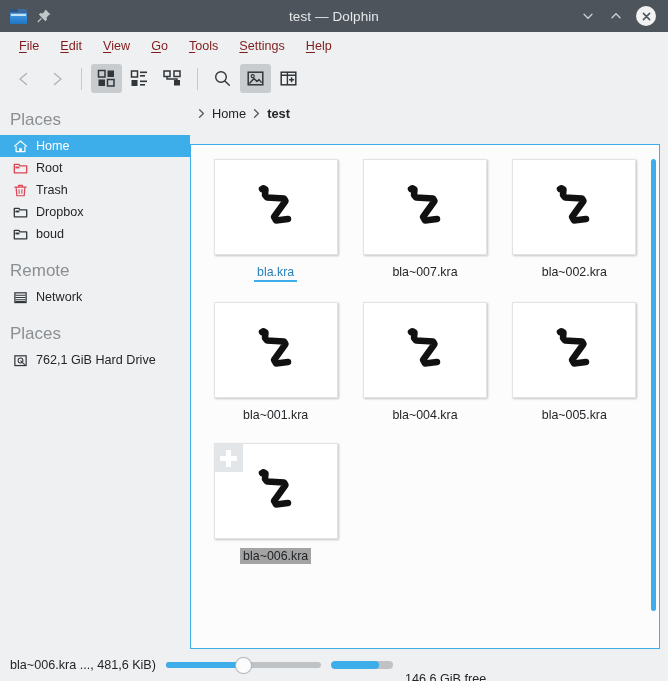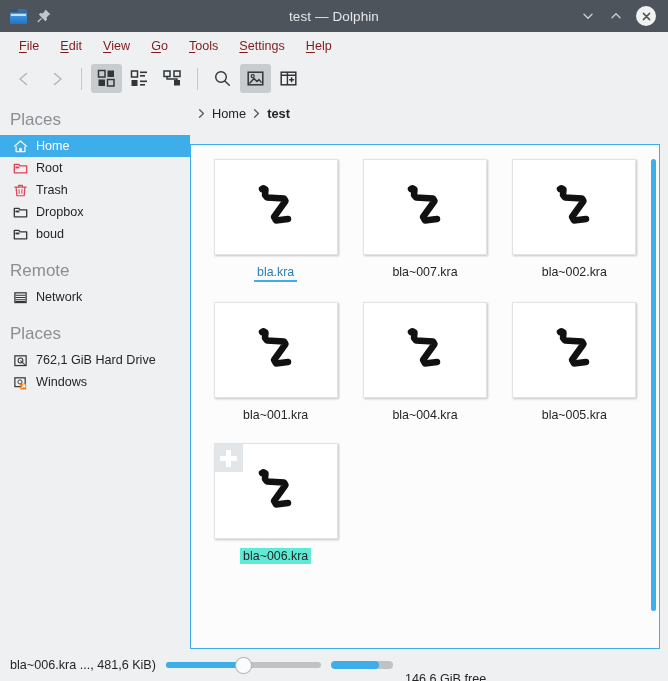--- a/index.html
+++ b/index.html
@@ -350,17 +350,6 @@
         <span class="side-label">762,1 GiB Hard Drive</span>
       </div>
 
-      <div class="side-item">
-        <span class="side-icon">
-          <svg width="15" height="15" viewBox="0 0 16 16">
-            <rect x="2" y="3" width="11" height="9.4" fill="none" stroke="#31363b" stroke-width="1.3"></rect>
-            <circle cx="7.4" cy="7.4" r="2.2" fill="none" stroke="#31363b" stroke-width="1"></circle>
-            <rect x="7.8" y="9.2" width="6.2" height="6.2" fill="#f67400"></rect>
-            <path d="M9.5 13.6 L12.6 10.7 M12.6 10.7 L10.3 10.7 M12.6 10.7 L12.6 13" stroke="#ffffff" stroke-width="1.1" fill="none" stroke-linecap="round"></path>
-          </svg>
-        </span>
-        <span class="side-label">Windows</span>
-      </div>
     </div>
 
     <div class="main">

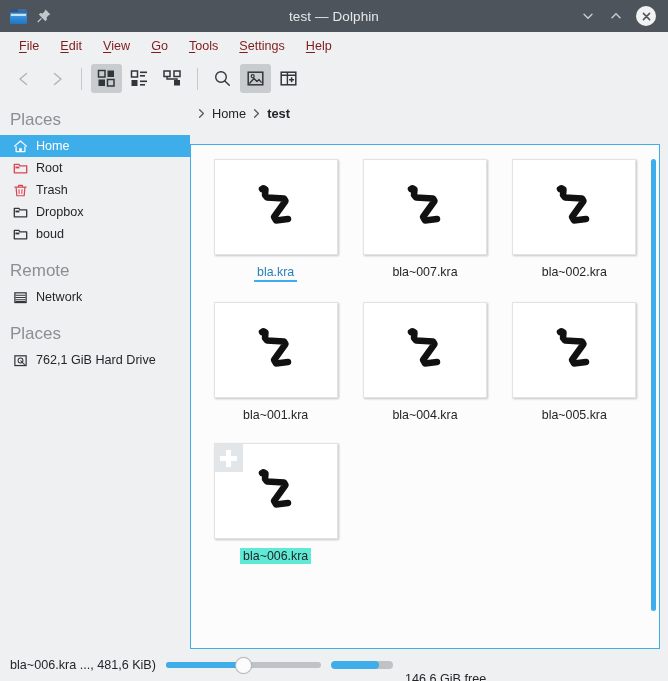--- a/index.html
+++ b/index.html
@@ -128,7 +128,7 @@
     padding: 1px 3px; line-height: 14px; white-space: nowrap;
   }
   .caption.hovered { color: #2980b9; border-bottom: 2px solid #3daee9; }
-  .caption.selected-bg { background: #5eead4; }
+  .caption.selected-bg { background: #a3a3a3; }
 
   .vscroll {
     position: absolute; right: 3px; top: 14px; width: 5px; height: 452px;

